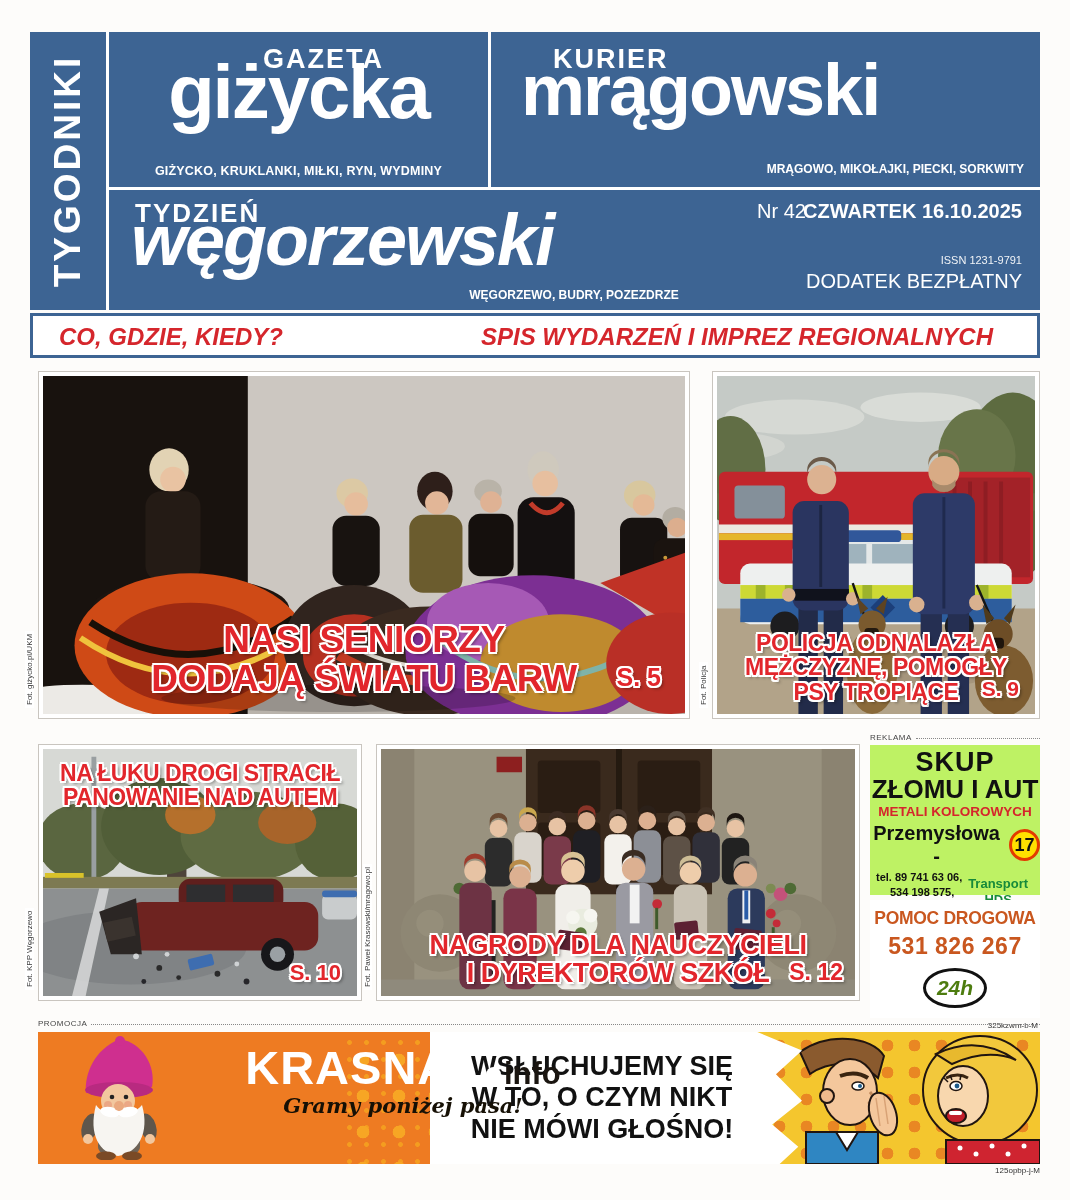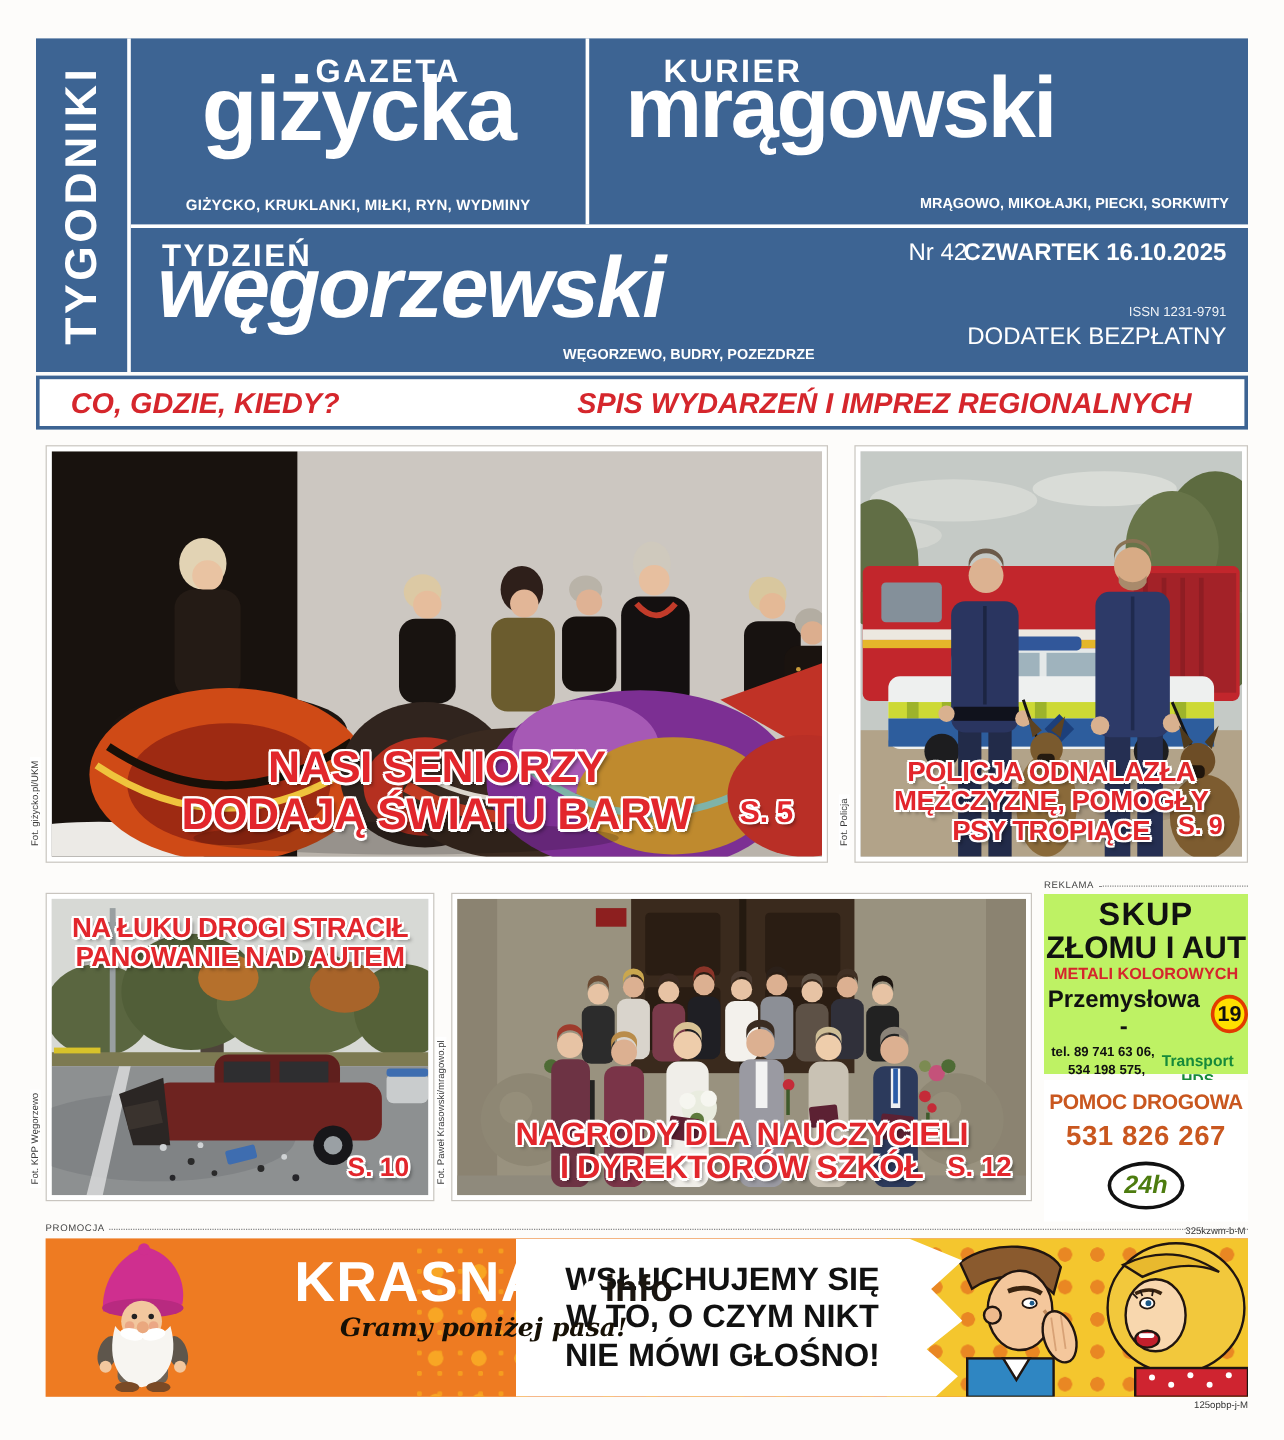--- a/index.html
+++ b/index.html
@@ -463,7 +463,7 @@
     <div class="t3">METALI KOLOROWYCH</div>
     <div class="street-row">
       <span class="street">Przemysłowa -</span>
-      <span class="circle17">19</span>
+      <span class="circle17">17</span>
     </div>
     <div class="mid">
       <div class="phones">

